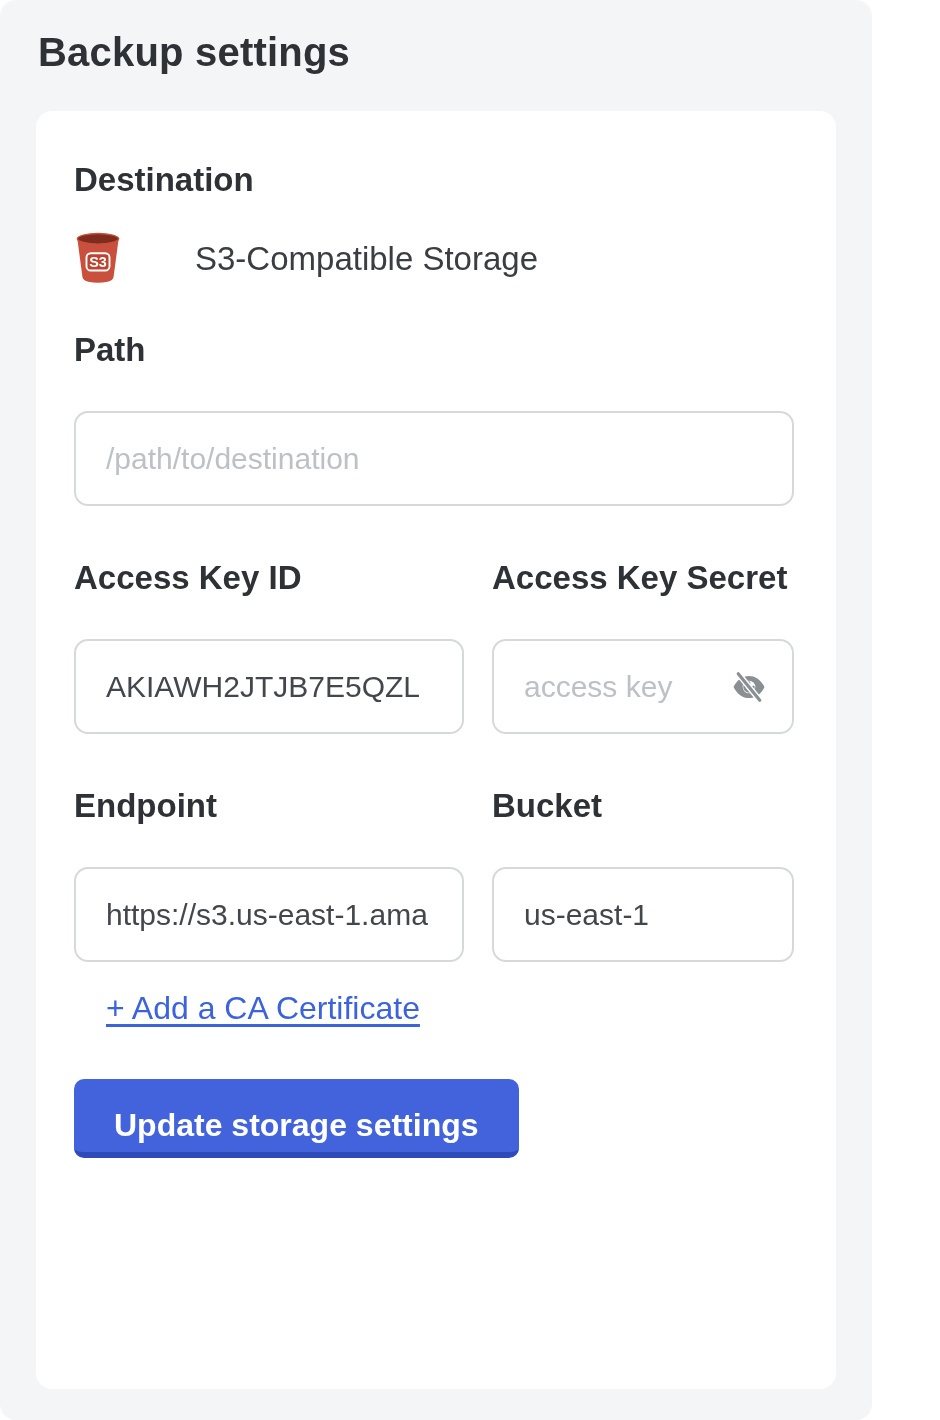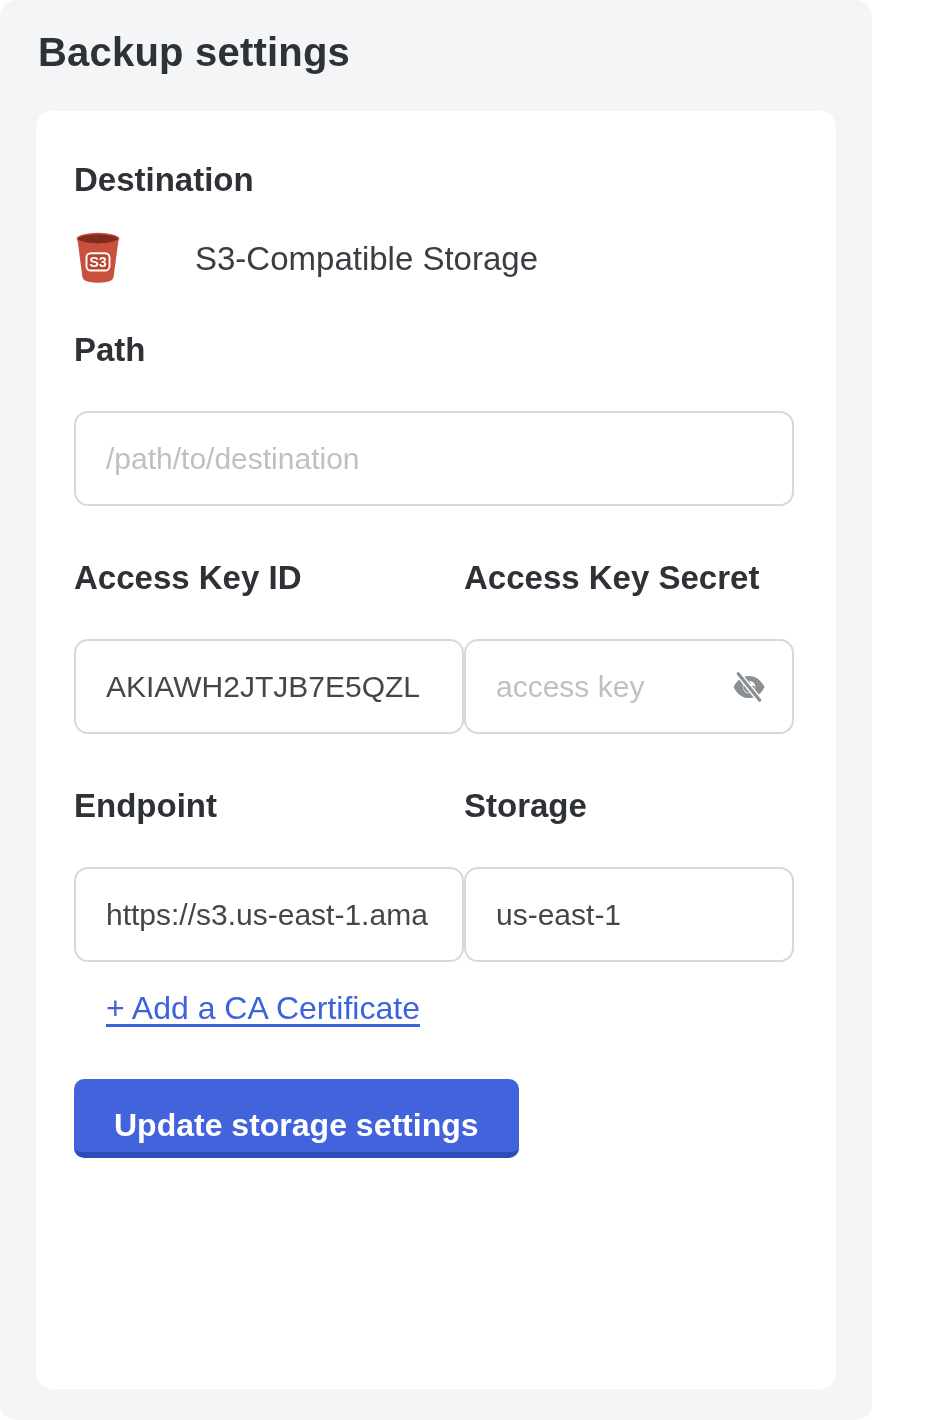--- a/index.html
+++ b/index.html
@@ -55,6 +55,7 @@
   .grid {
     display: grid;
     grid-template-columns: 390px 1fr;
+    column-gap: 28px;
     margin-bottom: 55px;
   }
   .grid .field-label { margin-bottom: 45px; }

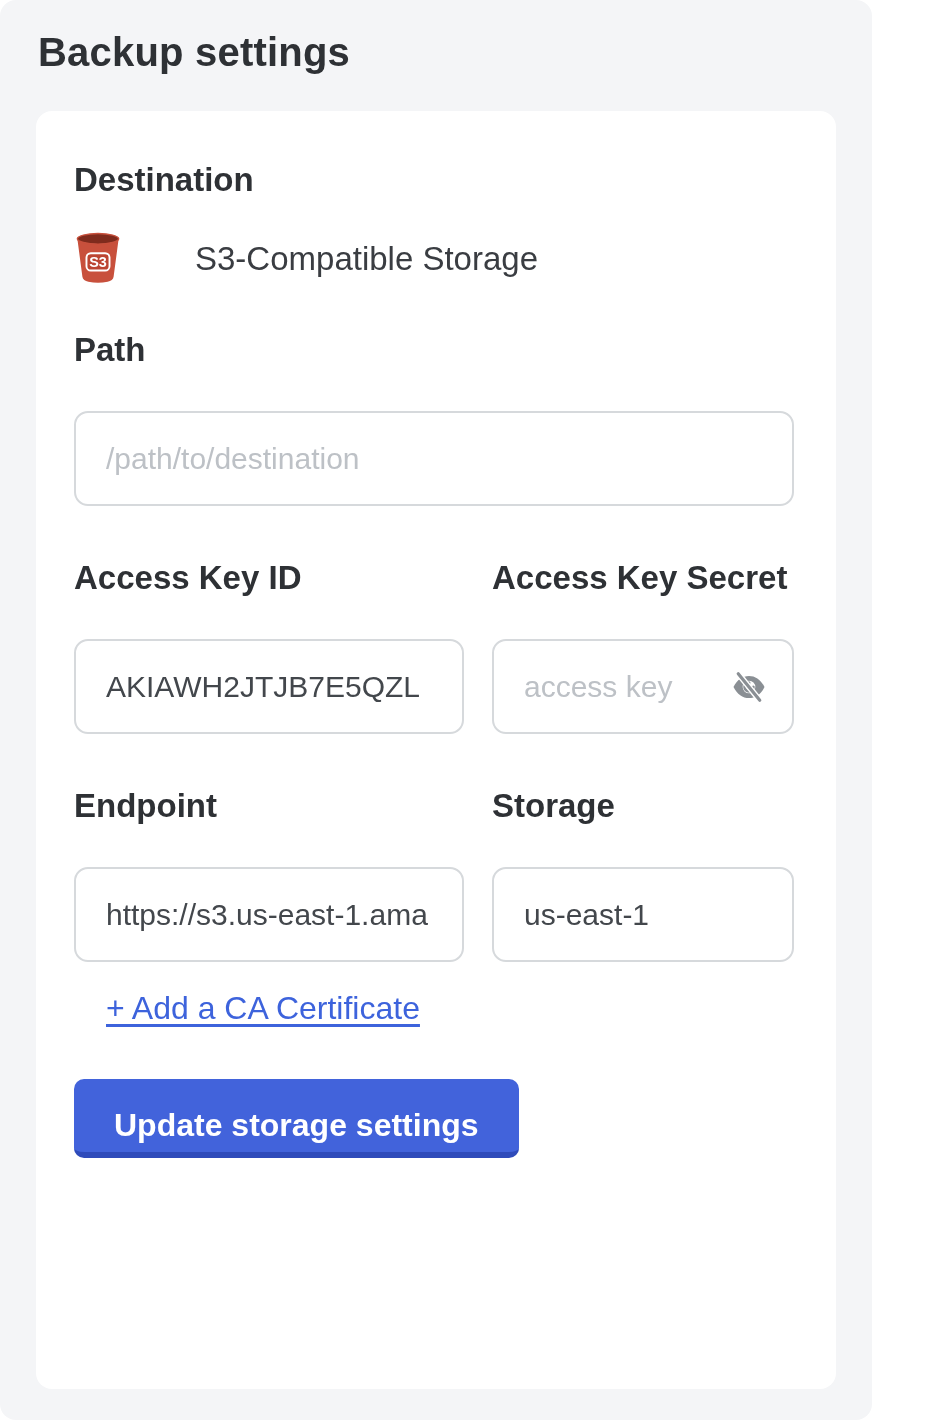--- a/index.html
+++ b/index.html
@@ -164,7 +164,7 @@
         <input class="text-input" type="text" value="https://s3.us-east-1.ama" style="">
       </div>
       <div>
-        <div class="field-label">Storage</div>
+        <div class="field-label">Bucket</div>
         <input class="text-input" type="text" value="us-east-1" style="">
       </div>
     </div>

